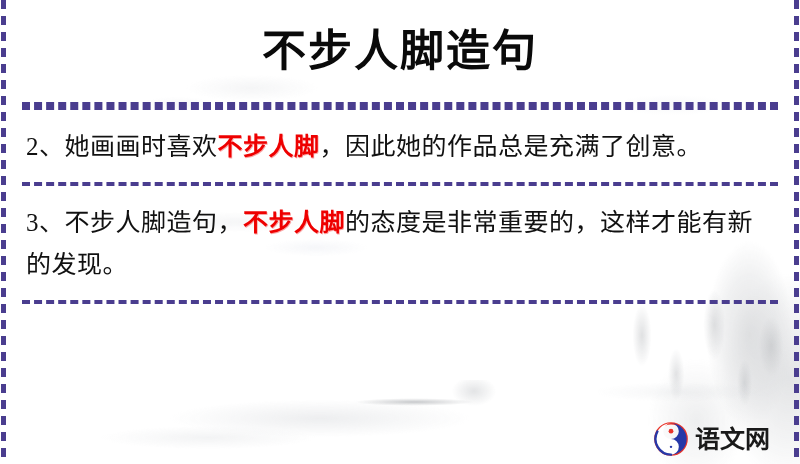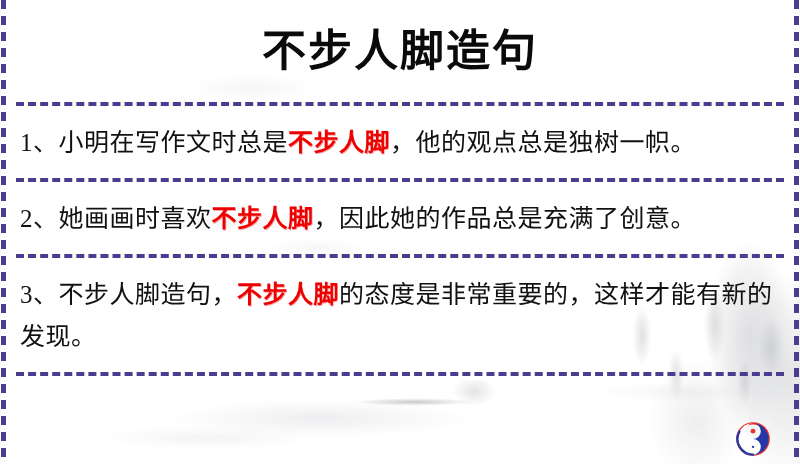--- a/index.html
+++ b/index.html
@@ -125,7 +125,7 @@
     width: 800px;
     height: 464px;
     box-sizing: border-box;
-    padding: 0 16px;
+    padding: 0 22px;
   }
 
   .title {

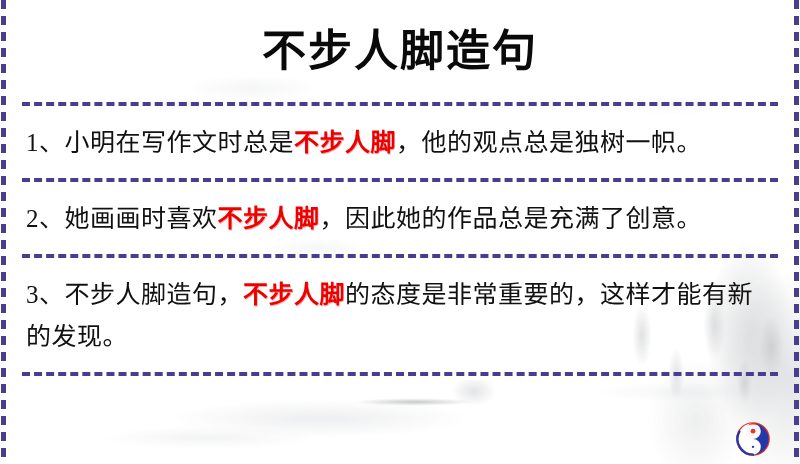--- a/index.html
+++ b/index.html
@@ -216,9 +216,6 @@
 
     <hr class="hr-dash top">
 
-    <div class="sentence">
-      <span>1、</span><span>小明在写作文时总是</span><span class="idiom">不步人脚</span><span>，他的观点总是独树一帜。</span>
-    </div>
 
     <hr class="hr-dash">
 

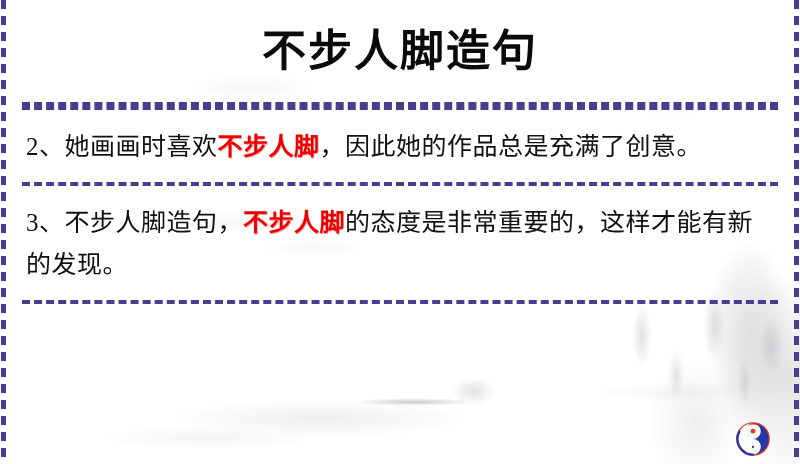--- a/index.html
+++ b/index.html
@@ -245,6 +245,7 @@
         <path d="M50 96 A46 46 0 0 1 10 28" fill="none" stroke="#2638a8" stroke-width="7" stroke-linecap="round"></path>
       </svg>
     </span>
+    <span class="logo-text">语文网</span>
   </div>
 
 </div>

